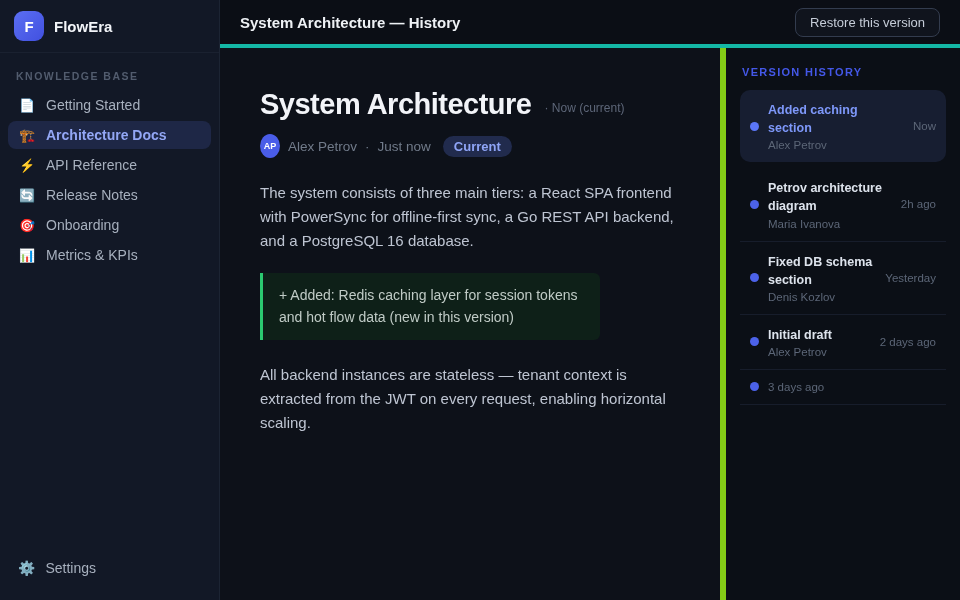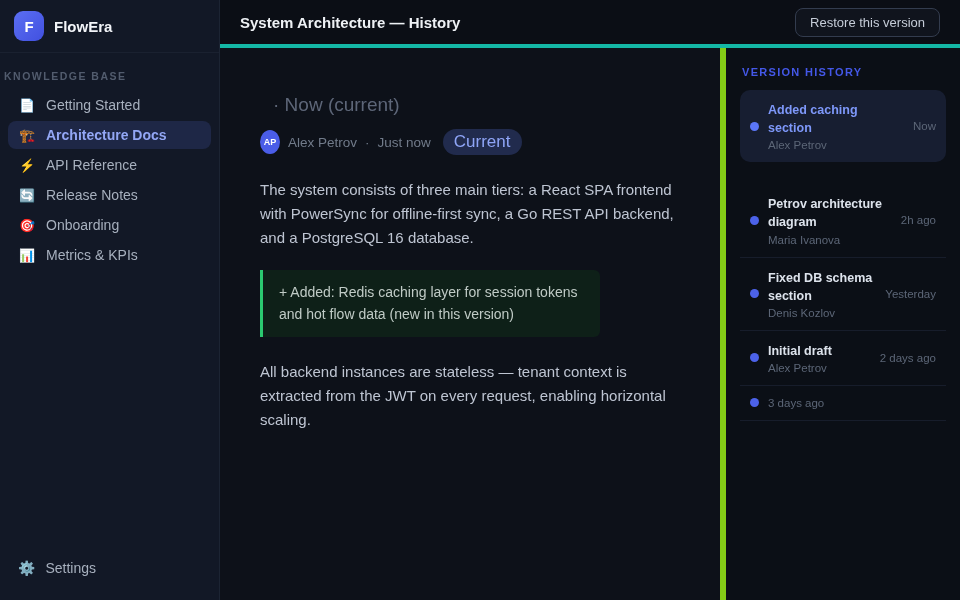--- a/index.html
+++ b/index.html
@@ -28,7 +28,7 @@
   }
   .brand-name { font-size:15px; font-weight:700; color:#f2f4f8; }
   .kb-label {
-    margin:17px 4px 9px; font-size:10.5px; font-weight:700;
+    margin:17px 16px 9px; font-size:10.5px; font-weight:700;
     letter-spacing:1.5px; color:#525c6e;
   }
   .nav { display:flex; flex-direction:column; gap:2px; padding:0 8px; }

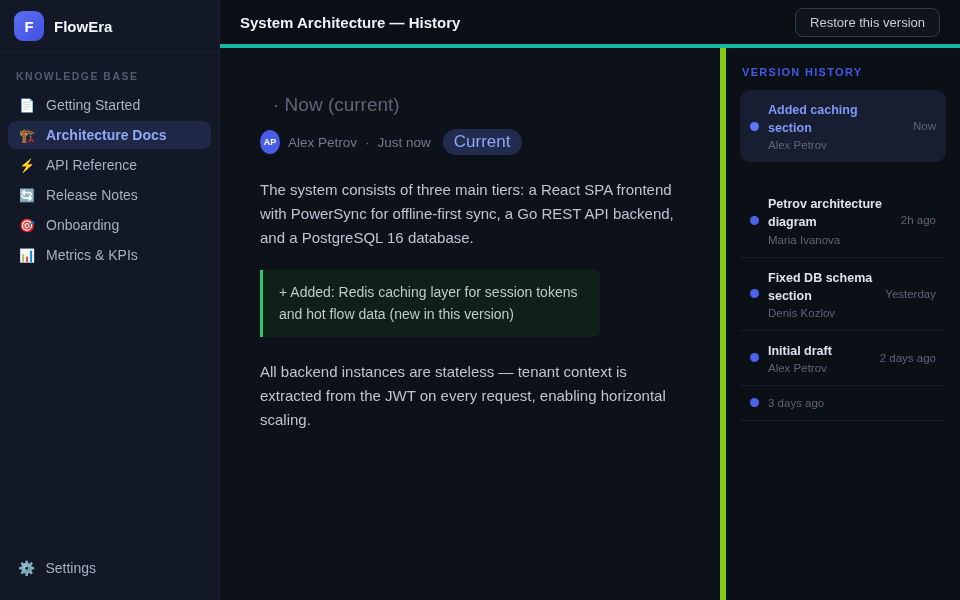--- a/index.html
+++ b/index.html
@@ -169,6 +169,7 @@
 
       <main class="article">
         <h1>
+          <span>System Architecture</span>
           <span class="title-suffix">· Now (current)</span>
         </h1>
 

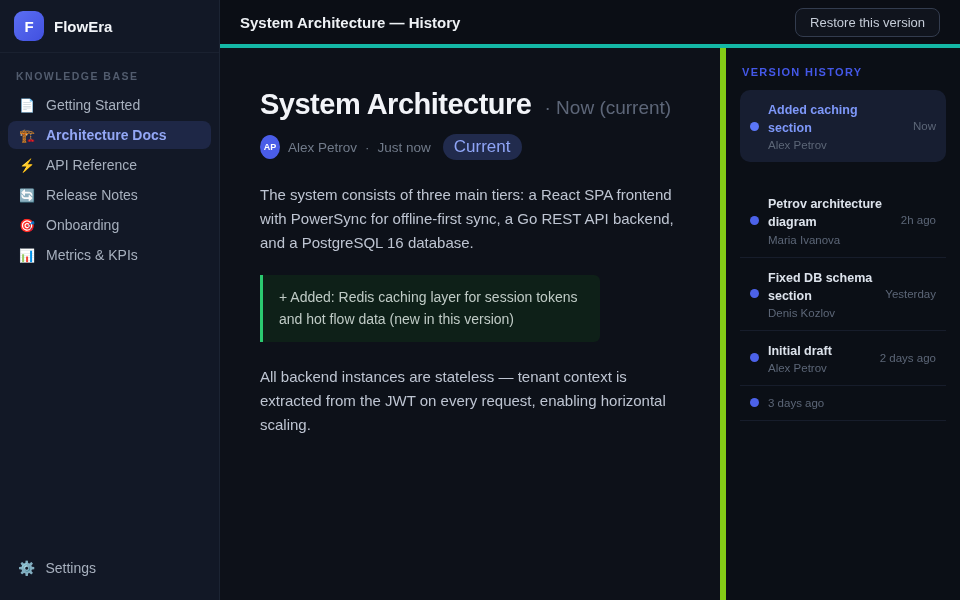--- a/index.html
+++ b/index.html
@@ -67,7 +67,7 @@
     font-size:29px; font-weight:800; letter-spacing:-0.5px; color:#f2f4f8;
     display:flex; align-items:center;
   }
-  .title-suffix { font-size:19px; font-weight:400; letter-spacing:0; color:#5d6678; margin-left:13px; padding-top:6px; }
+  .title-suffix { font-size:12px; font-weight:400; letter-spacing:0; color:#5d6678; margin-left:13px; padding-top:6px; }
   .byline { margin-top:13px; display:flex; align-items:center; gap:8px; }
   .avatar {
     width:20px; height:24px; border-radius:50%; background:#4a5de8;

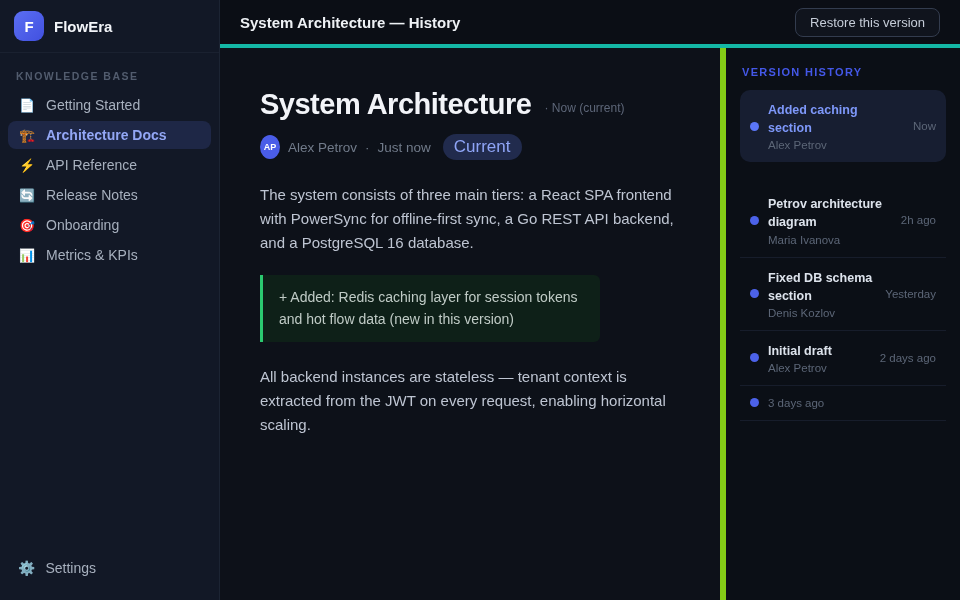--- a/index.html
+++ b/index.html
@@ -105,7 +105,7 @@
   .vh-a { font-size:11.5px; color:#5c6677; margin-top:2px; }
   .vh-time { font-size:11.5px; color:#5c6677; white-space:nowrap; }
   .vh-item.selected {
-    background:#171e31; border-radius:10px; border-bottom:none; margin-bottom:22px;
+    background:#171e31; border-radius:10px; border-bottom:none; margin-bottom:6px;
   }
   .vh-item.selected .vh-t { color:#7e98fa; }
   .vh-item.selected .vh-dot { background:#5b76f7; }

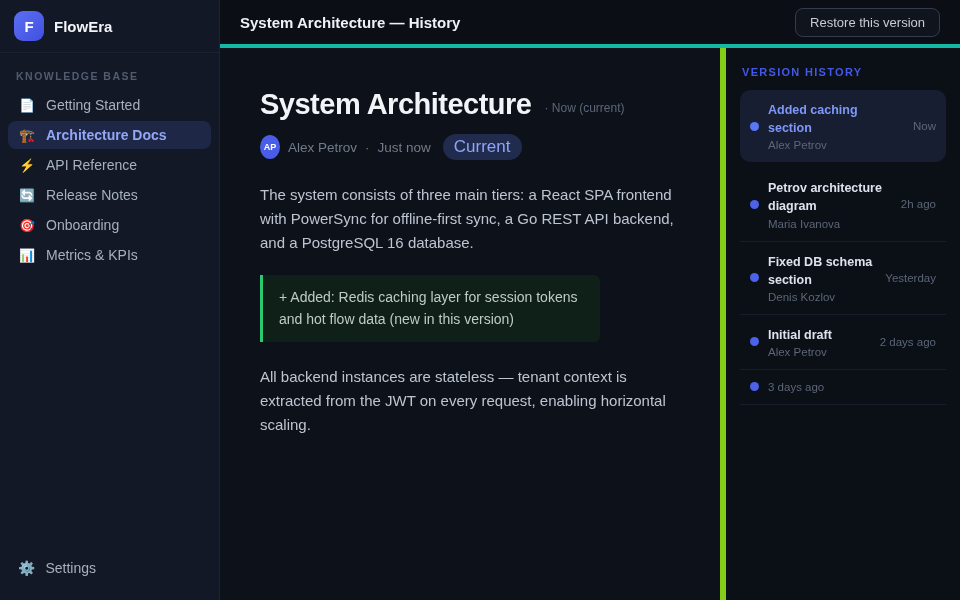--- a/index.html
+++ b/index.html
@@ -77,7 +77,7 @@
   .byline-author, .byline-sep, .byline-time { font-size:13.5px; color:#717b8a; }
   .badge-current {
     margin-left:4px; background:#212b4d; color:#8fa5f7;
-    font-size:17px; font-weight:400; padding:3px 11px; border-radius:20px;
+    font-size:13px; font-weight:700; padding:3px 11px; border-radius:20px;
   }
   .article p { width:420px; font-size:15px; line-height:24px; color:#bec5d2; margin-top:23px; }
   .added-block {

